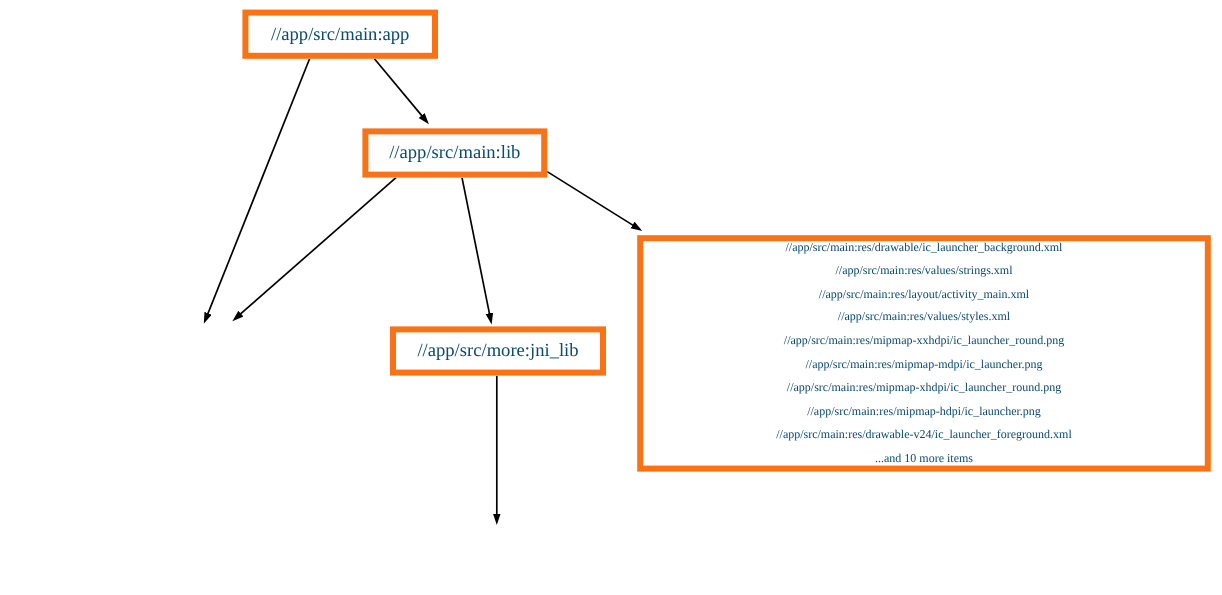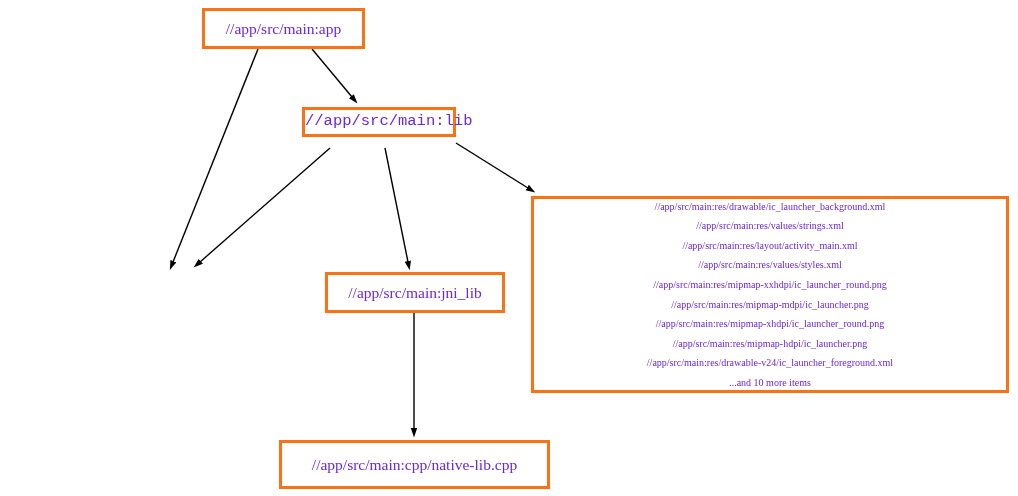--- a/index.html
+++ b/index.html
@@ -26,13 +26,13 @@
   .node {
     position: absolute;
     box-sizing: border-box;
-    border: 3px solid #f97316;
+    border: 5px solid #f97316;
     background: #ffffff;
     display: flex;
     align-items: center;
     justify-content: center;
     text-align: center;
-    color: #6d28d9;
+    color: #0c4a6e;
     font-size: 15.5px;
     line-height: 1.0;
     white-space: pre;

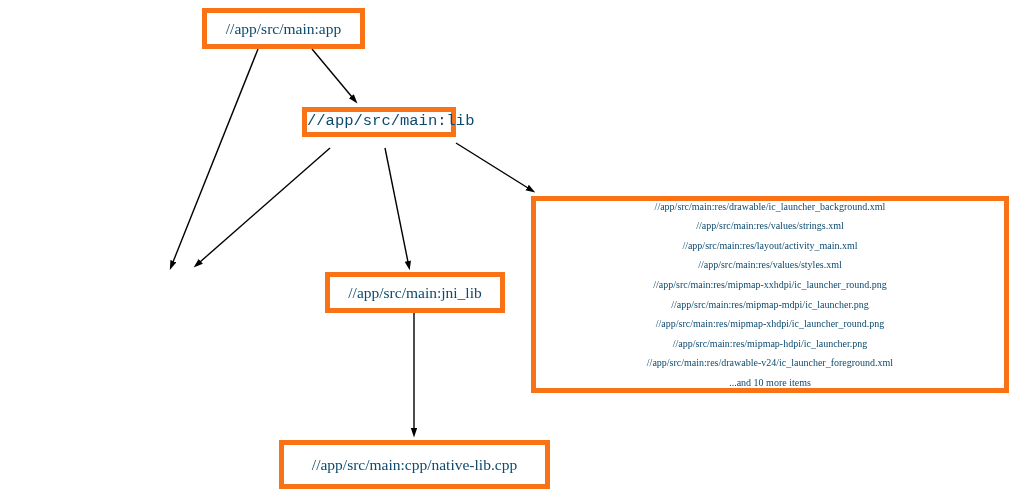--- a/index.html
+++ b/index.html
@@ -75,7 +75,7 @@
     <span class="node-label">//app/src/main:app</span>
   </div>
 
-  <div class="node" style="left: 302px; top: 107px; width: 154px; height: 30px; font-family: Liberation Mono, monospace;">
+  <div class="node" style="left: 302px; top: 107px; width: 154px; height: 41px;">
     <span class="node-label">//app/src/main:lib</span>
   </div>
 

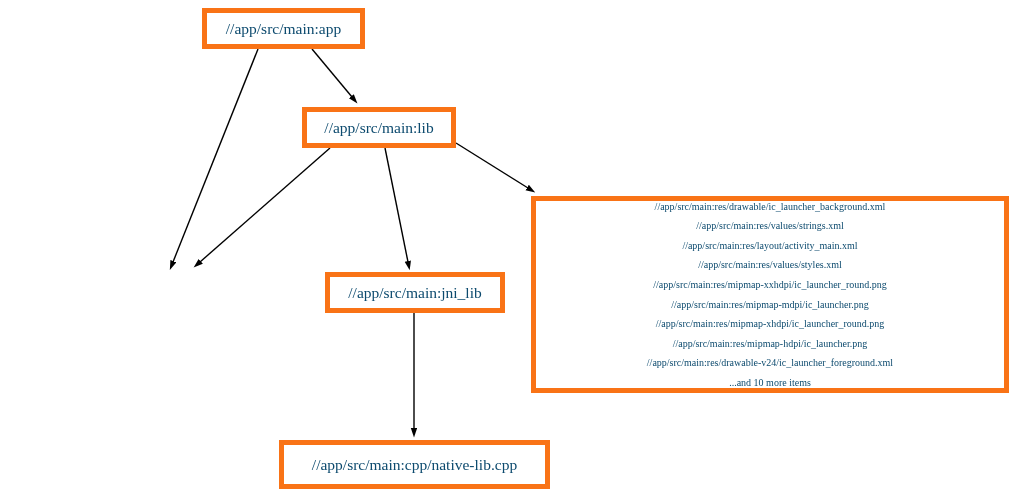--- a/index.html
+++ b/index.html
@@ -81,7 +81,7 @@
 
 
   <div class="node" style="left: 325px; top: 272px; width: 180px; height: 41px;">
-    <span class="node-label">//app/src/main:jni_lib</span>
+    <span class="node-label">//app/src/more:jni_lib</span>
   </div>
 
   <div class="node" style="left: 279px; top: 440px; width: 271px; height: 49px;">

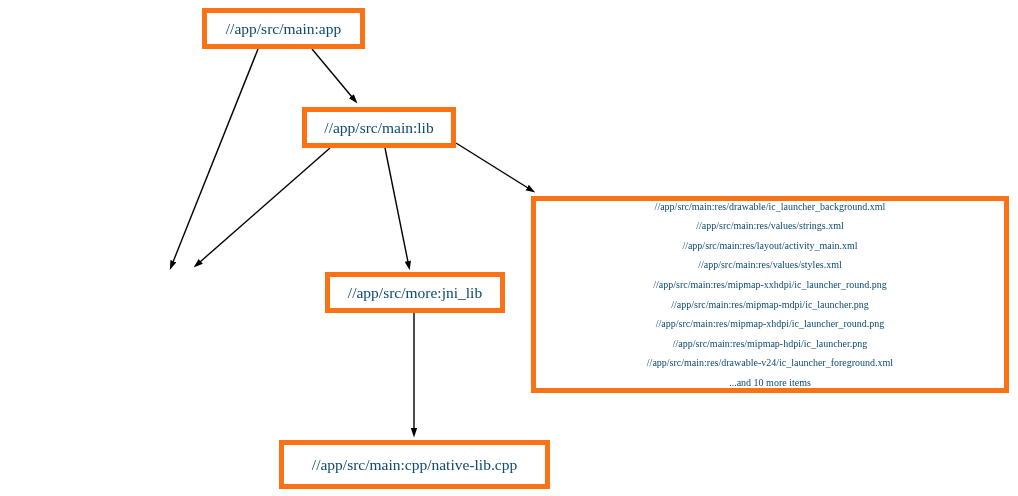--- a/index.html
+++ b/index.html
@@ -84,9 +84,6 @@
     <span class="node-label">//app/src/more:jni_lib</span>
   </div>
 
-  <div class="node" style="left: 279px; top: 440px; width: 271px; height: 49px;">
-    <span class="node-label">//app/src/main:cpp/native-lib.cpp</span>
-  </div>
 
   <div class="node multiline" style="left: 531px; top: 196px; width: 478px; height: 197px;">
     <span class="node-label">//app/src/main:res/drawable/ic_launcher_background.xml

